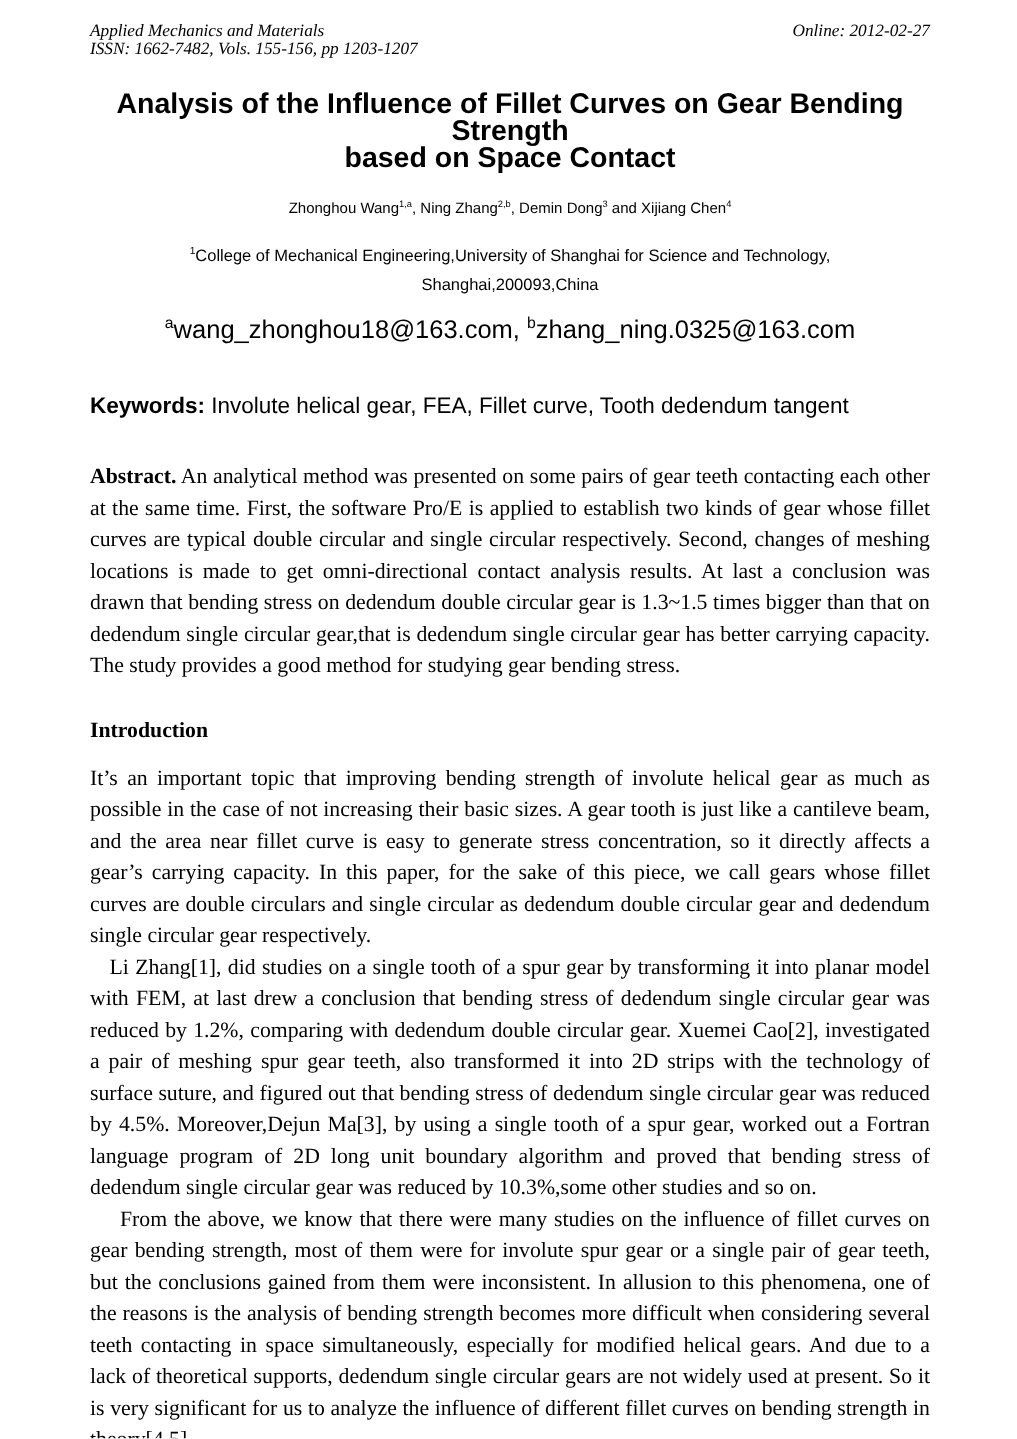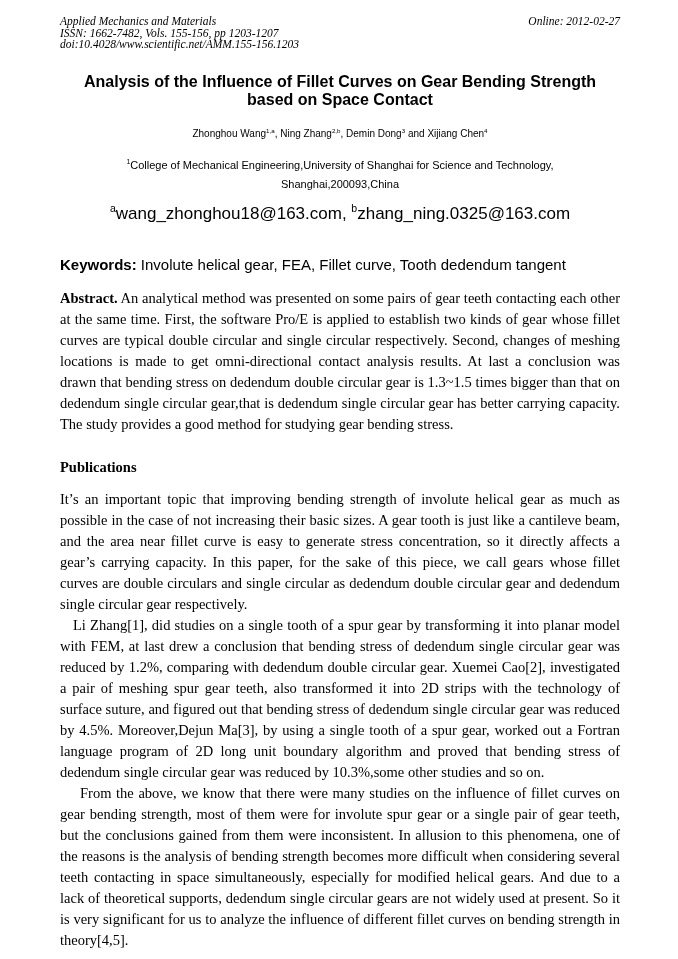--- a/index.html
+++ b/index.html
@@ -95,7 +95,6 @@
     <div class="pub-left">
       <div>Applied Mechanics and Materials</div>
       <div>ISSN: 1662-7482, Vols. 155-156, pp 1203-1207</div>
-      <div>doi:10.4028/www.scientific.net/AMM.155-156.1203</div>
     </div>
     <div class="pub-right">Online: 2012-02-27</div>
   </div>

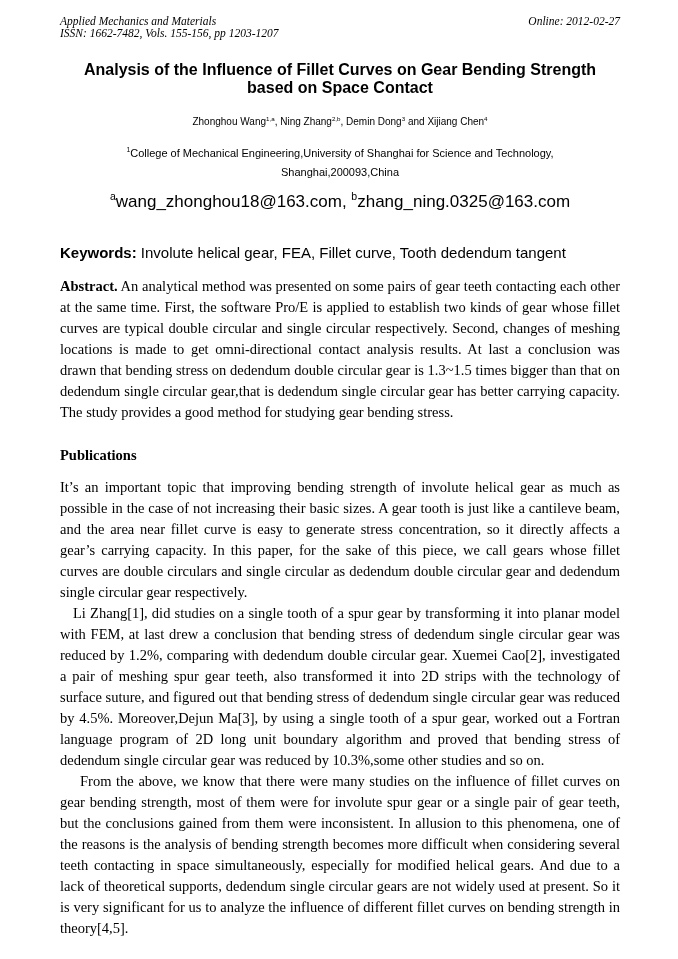--- a/index.html
+++ b/index.html
@@ -30,7 +30,7 @@
   .title {
     font-family: "Liberation Sans", sans-serif;
     font-weight: bold;
-    font-size: 16px;
+    font-size: 19px;
     line-height: 18px;
     text-align: center;
     margin: 22px 0 16px 0;

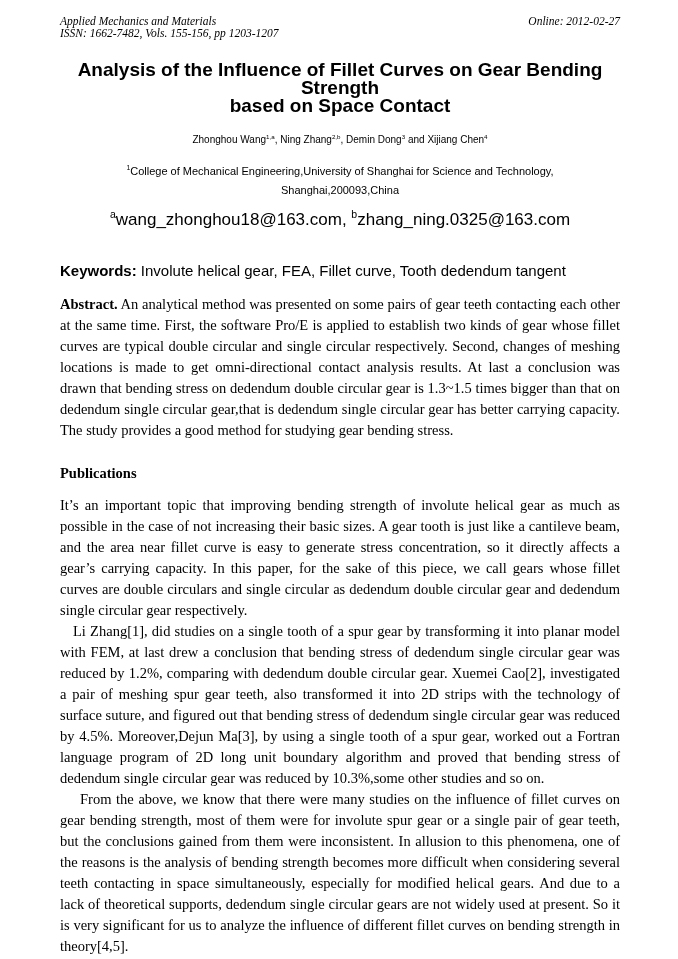--- a/index.html
+++ b/index.html
@@ -73,7 +73,7 @@
     text-align: justify;
     margin: 0;
   }
-  .abstract { margin-top: 16px; }
+  .abstract { margin-top: 30px; }
   .abstract .abs-label { font-weight: bold; }
   .section-heading {
     font-family: "Liberation Serif", serif;

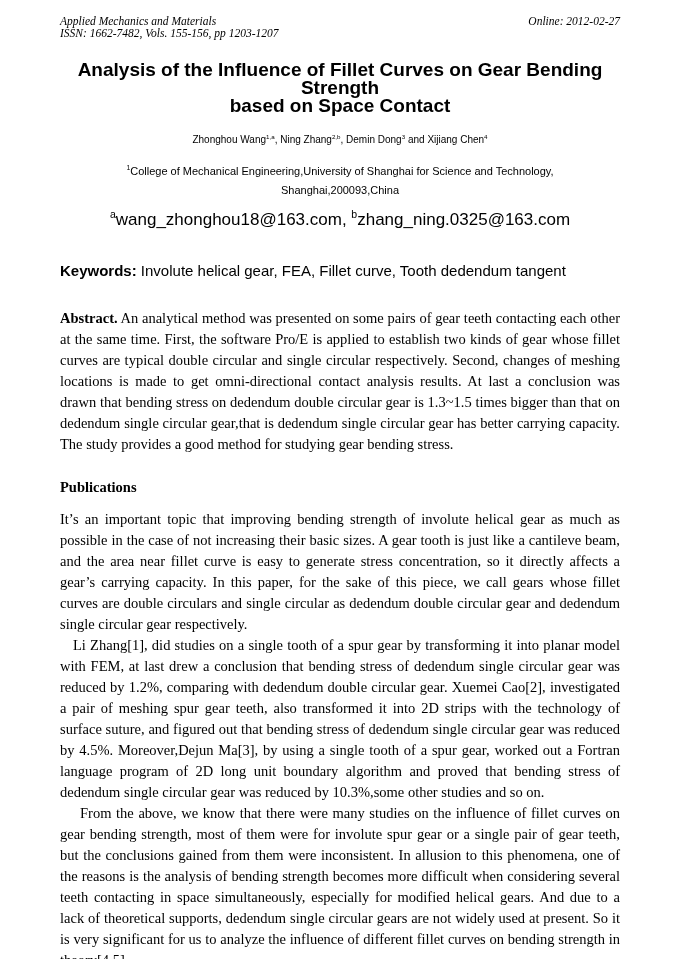--- a/index.html
+++ b/index.html
@@ -111,7 +111,7 @@
 
   <p class="abstract"><span class="abs-label">Abstract.</span><span> An analytical method was presented on some pairs of gear teeth contacting each other at the same time. First, the software Pro/E is applied to establish two kinds of gear whose fillet curves are typical double circular and single circular respectively. Second, changes of meshing locations is made to get omni-directional contact analysis results. At last a conclusion was drawn that bending stress on dedendum double circular gear is 1.3~1.5 times bigger than that on dedendum single circular gear,that is dedendum single circular gear has better carrying capacity. The study provides a good method for studying gear bending stress.</span></p>
 
-  <h2 class="section-heading">Publications</h2>
+  <h2 class="section-heading">Introduction</h2>
 
   <p class="body-para first">It’s an important topic that improving bending strength of involute helical gear as much as possible in the case of not increasing their basic sizes. A gear tooth is just like a cantileve beam, and the area near fillet curve is easy to generate stress concentration, so it directly affects a gear’s carrying capacity. In this paper, for the sake of this piece, we call gears whose fillet curves are double circulars and single circular as dedendum double circular gear and dedendum single circular gear respectively.</p>
   <p class="body-para indent-sm">Li Zhang[1], did studies on a single tooth of a spur gear by transforming it into planar model with FEM, at last drew a conclusion that bending stress of dedendum single circular gear was reduced by 1.2%, comparing with dedendum double circular gear. Xuemei Cao[2], investigated a pair of meshing spur gear teeth, also transformed it into 2D strips with the technology of surface suture, and figured out that bending stress of dedendum single circular gear was reduced by 4.5%. Moreover,Dejun Ma[3], by using a single tooth of a spur gear, worked out a Fortran language program of 2D long unit boundary algorithm and proved that bending stress of dedendum single circular gear was reduced by 10.3%,some other studies and so on.</p>

